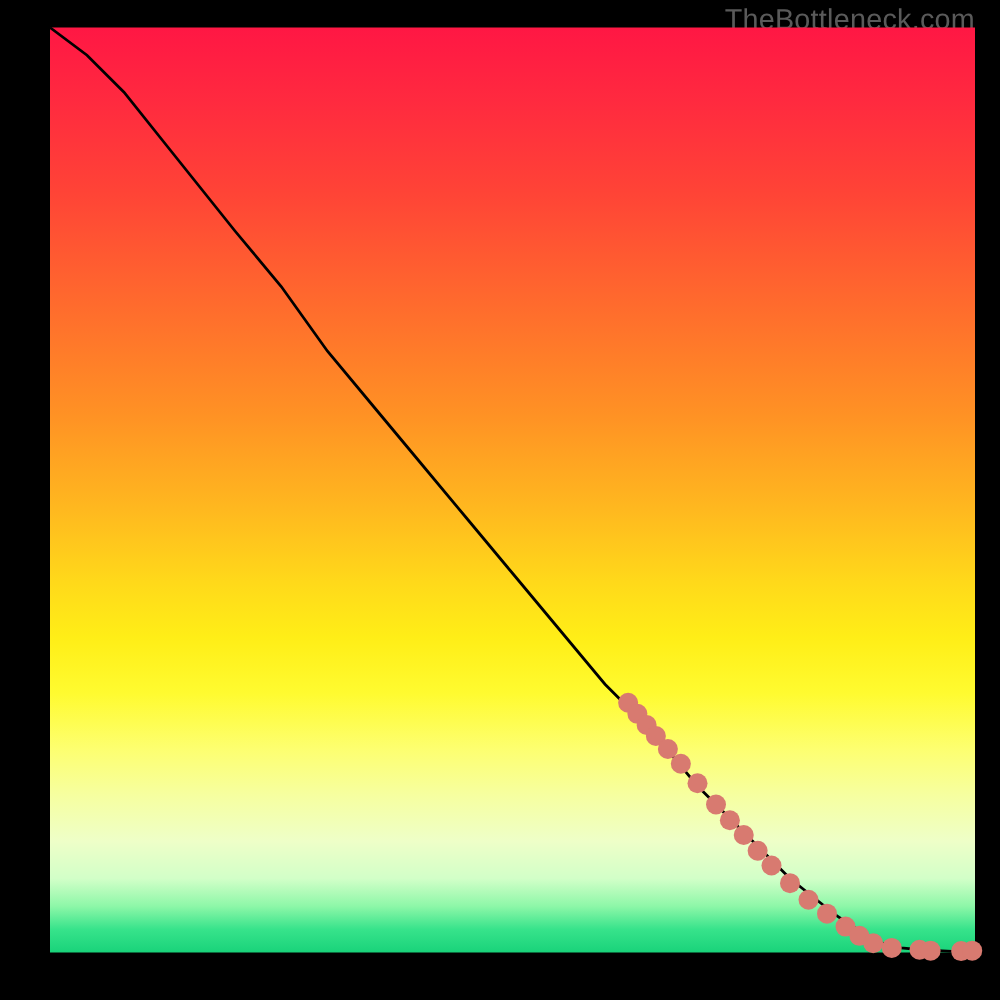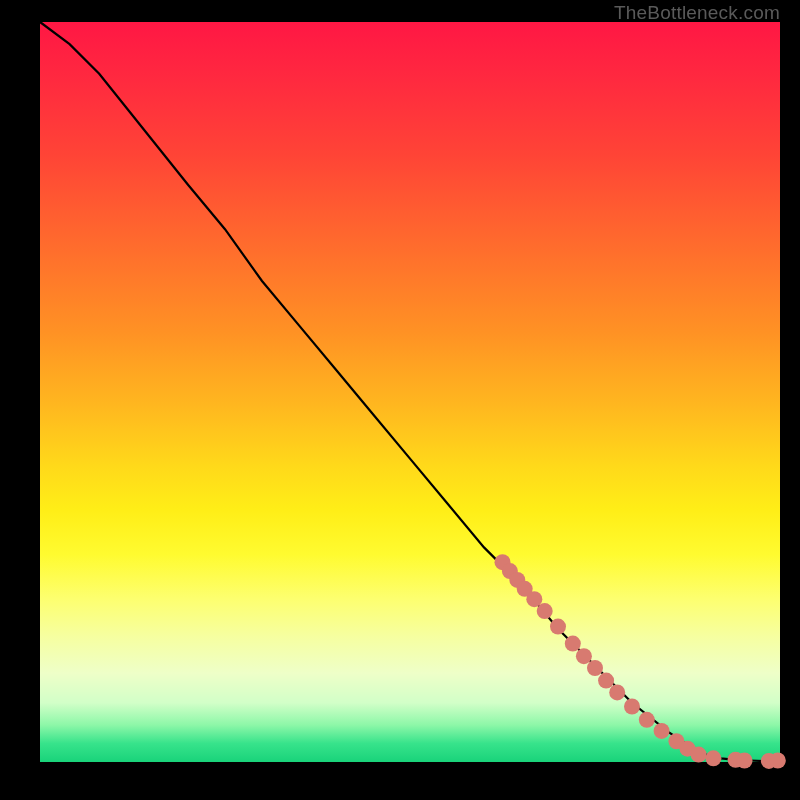--- a/index.html
+++ b/index.html
@@ -47,7 +47,7 @@
     top: 2px;
     right: 20px;
     color: #5a5a5a;
-    font-size: 19px;
+    font-size: 23px;
     font-weight: 500;
     letter-spacing: 0.2px;
     user-select: none;

